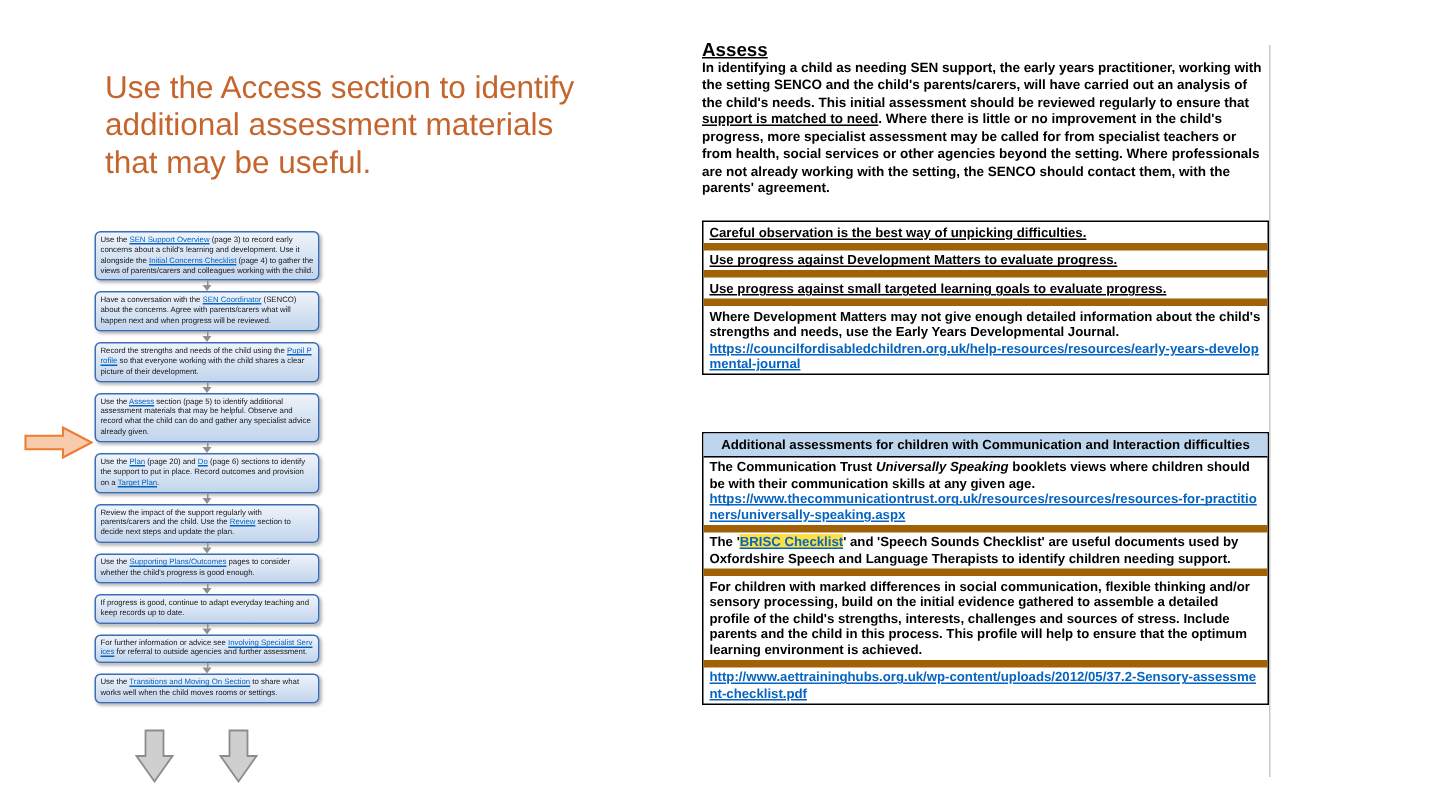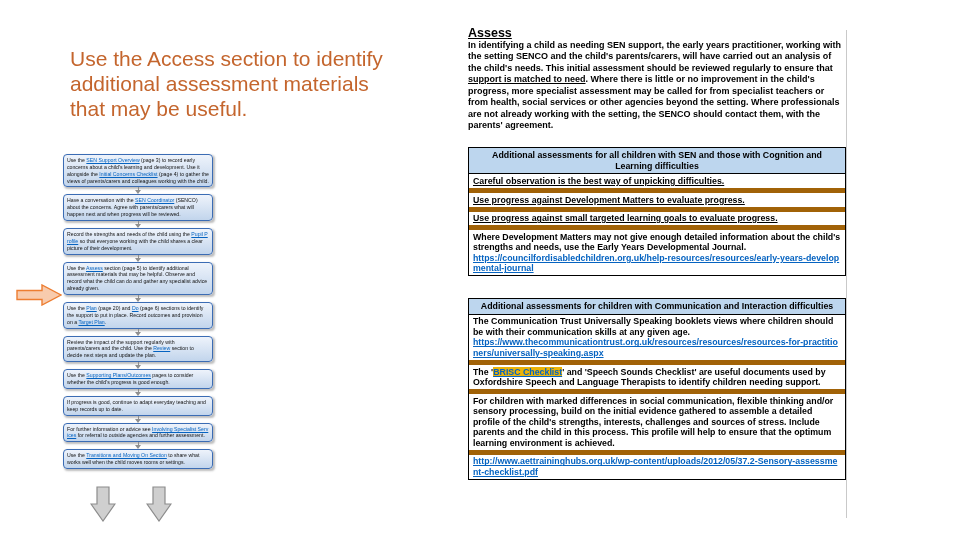--- a/index.html
+++ b/index.html
@@ -108,7 +108,6 @@
     <div class="doc-para"><span>In identifying a child as needing SEN support, the early years practitioner, working with the setting SENCO and the child's parents/carers, will have carried out an analysis of the child's needs. This initial assessment should be reviewed regularly to ensure that </span><span class="und">support is matched to need</span><span>. Where there is little or no improvement in the child's progress, more specialist assessment may be called for from specialist teachers or from health, social services or other agencies beyond the setting. Where professionals are not already working with the setting, the SENCO should contact them, with the parents' agreement.</span></div>
 
     <div class="tbl tbl-1">
-      <div class="tbl-header">Additional assessments for all children with SEN and those with Cognition and Learning difficulties</div>
       <div class="tbl-rows">
           <div class="tbl-row"><span class="und">Careful observation is the best way of unpicking difficulties.</span></div>
           <div class="tbl-row"><span class="und">Use progress against Development Matters to evaluate progress.</span></div>

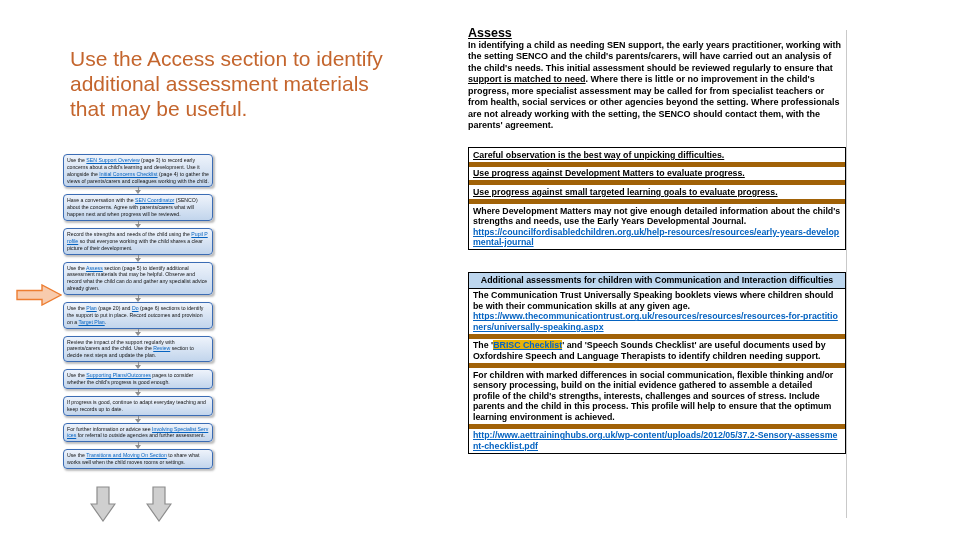--- a/index.html
+++ b/index.html
@@ -46,7 +46,7 @@
     margin-top:16px;border:1px solid #000;
     font-size:8.8px;font-weight:700;line-height:1.2;
   }
-  .tbl-2{margin-top:22px;}
+  .tbl-2{margin-top:38px;}
   .tbl-header{
     background:var(--th-bg,#BDD6EE);text-align:center;
     padding:2px 6px;border-bottom:1px solid #000;

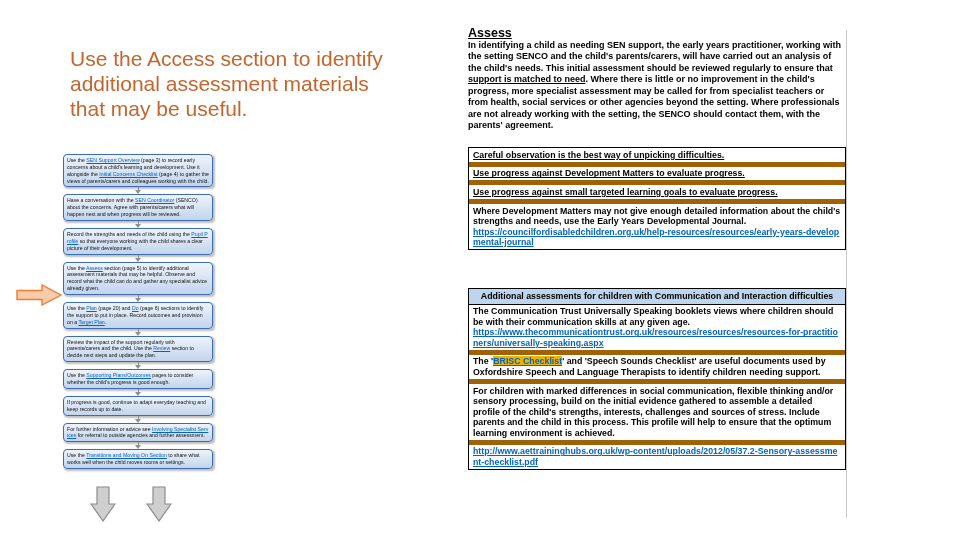--- a/index.html
+++ b/index.html
@@ -56,7 +56,7 @@
   
   .lnk{color:var(--link-color,#0563C1);text-decoration:underline;word-break:break-all;}
   .und{text-decoration:underline;}
-  .ital{text-align:right;}
+  .ital{font-style:italic;text-align:right;}
   .hl{background:#eab308;}
 </style>
 </head>

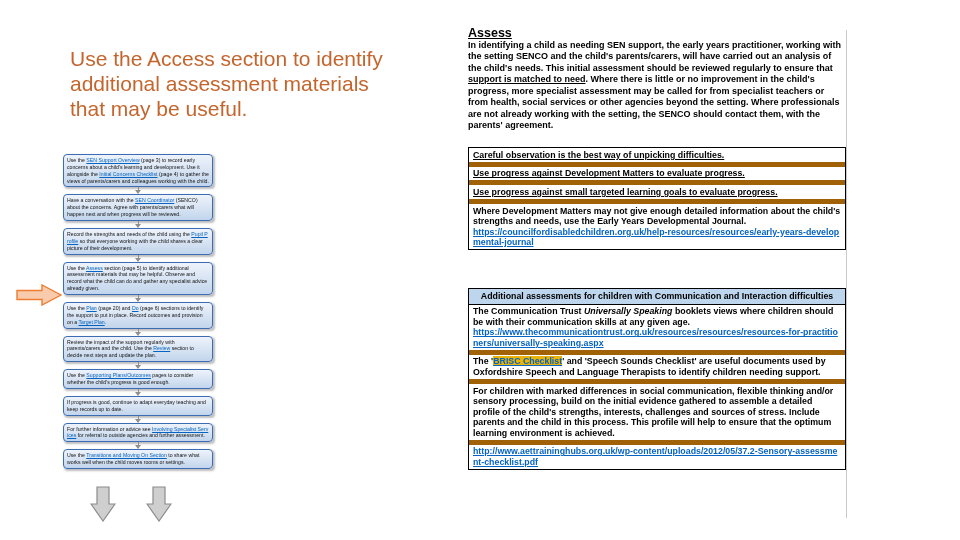--- a/index.html
+++ b/index.html
@@ -57,7 +57,7 @@
   .lnk{color:var(--link-color,#0563C1);text-decoration:underline;word-break:break-all;}
   .und{text-decoration:underline;}
   .ital{font-style:italic;text-align:right;}
-  .hl{background:#eab308;}
+  .hl{background:#fde047;}
 </style>
 </head>
 <body>

